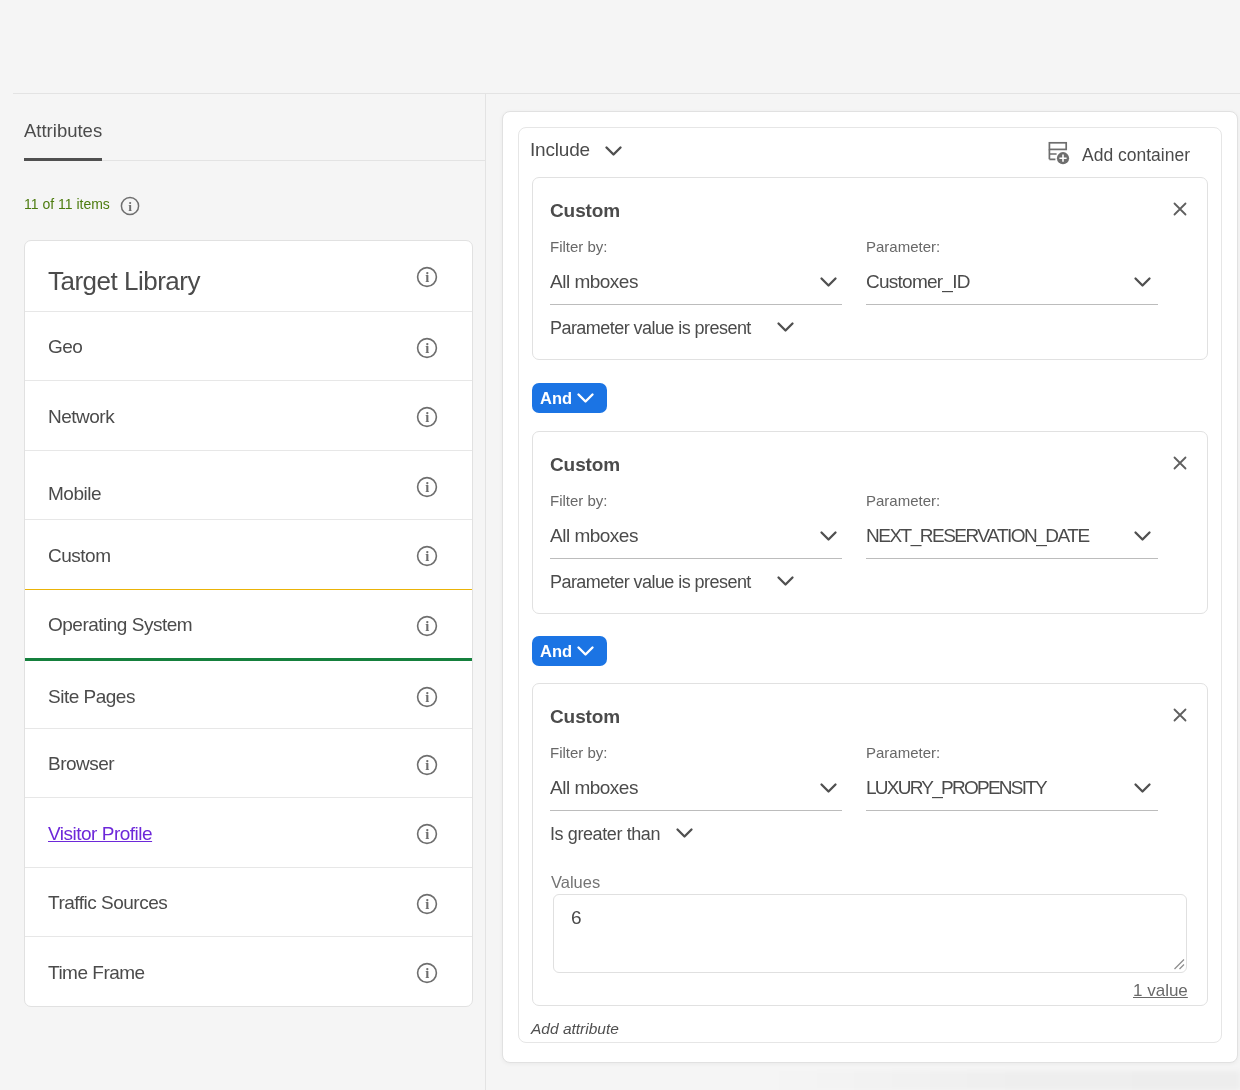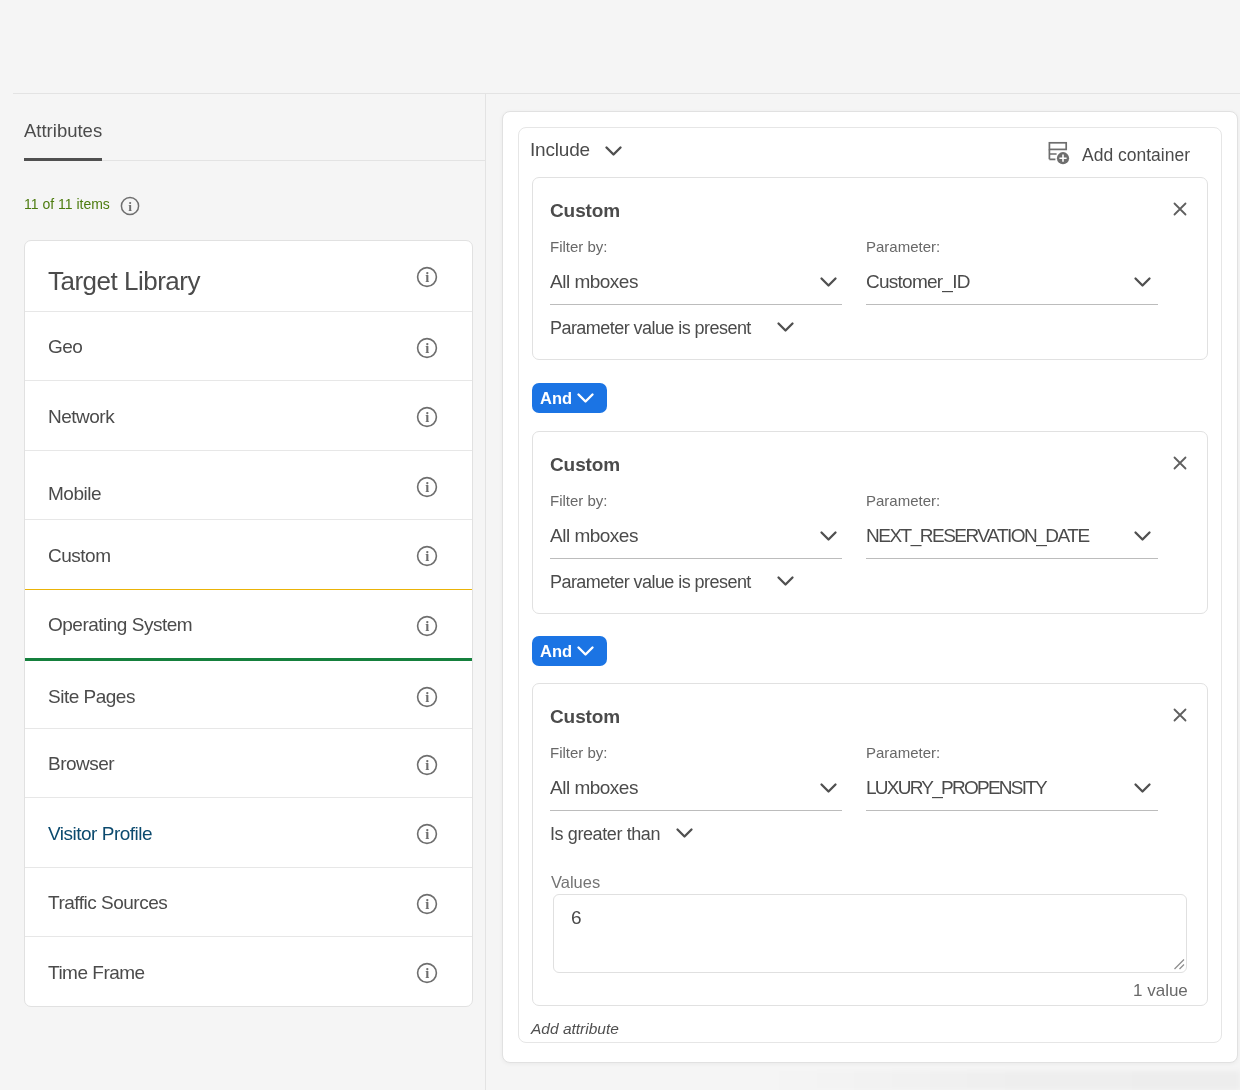--- a/index.html
+++ b/index.html
@@ -83,7 +83,7 @@
       </svg>
     </div>
     <div style="position:relative; height:69.5px; border-top:1px solid #e7e7e7;">
-      <span style="position:absolute; left:23px; top:24.8px; font-size:19px; letter-spacing:-0.5px; color:#0c4a6e;">Visitor Profile</span>
+      <span style="position:absolute; left:23px; top:24.8px; font-size:19px; letter-spacing:-0.5px; color:#6d28d9;text-decoration:underline;">Visitor Profile</span>
       <svg style="position:absolute; right:34px; top:25px;" width="22" height="22" viewBox="0 0 22 22">
         <circle cx="11" cy="11" r="9.4" fill="none" stroke="#6e6e6e" stroke-width="1.6"></circle>
         <text x="11.2" y="16" text-anchor="middle" font-family="Liberation Serif" font-weight="bold" font-size="14.5" fill="#6e6e6e">i</text>

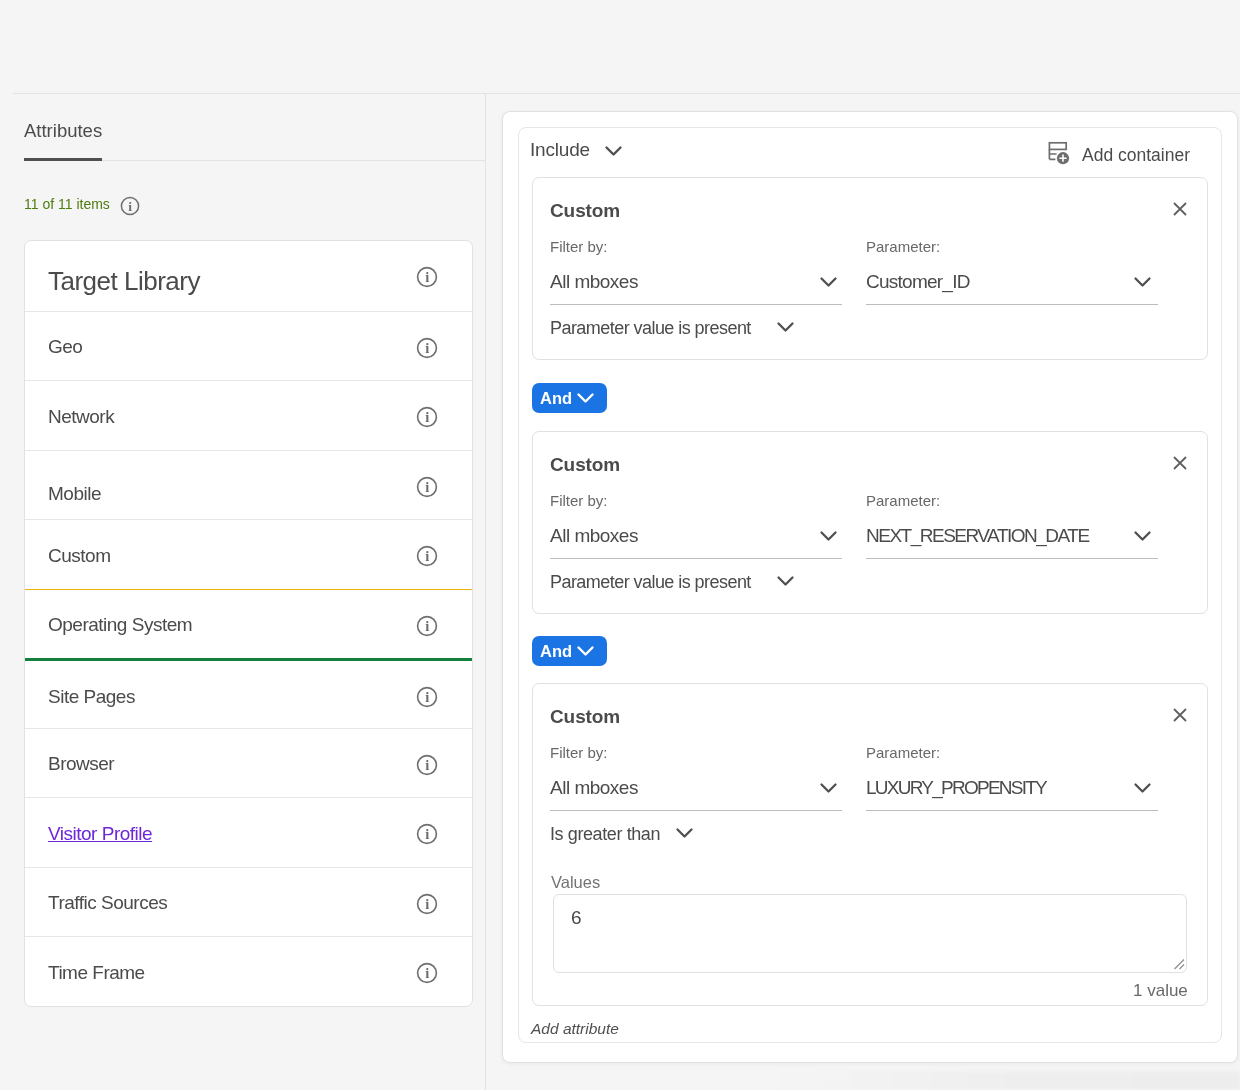--- a/index.html
+++ b/index.html
@@ -207,7 +207,7 @@
       <path d="M11 1.5 L1.5 11 M11 6.5 L6.5 11" stroke="#8f8f8f" stroke-width="1.3"></path>
     </svg>
   </div>
-  <div class="abs" style="left:1133px; top:981px; font-size:17px; color:#696969;">1 value</div>
+  <div class="abs" style="left:1133px; top:981px; font-size:17px; color:#696969;text-decoration:underline;">1 value</div>
 
   <div class="abs" style="left:531px; top:1020px; font-size:15.5px; font-style:italic; color:#505050;">Add attribute</div>
 

